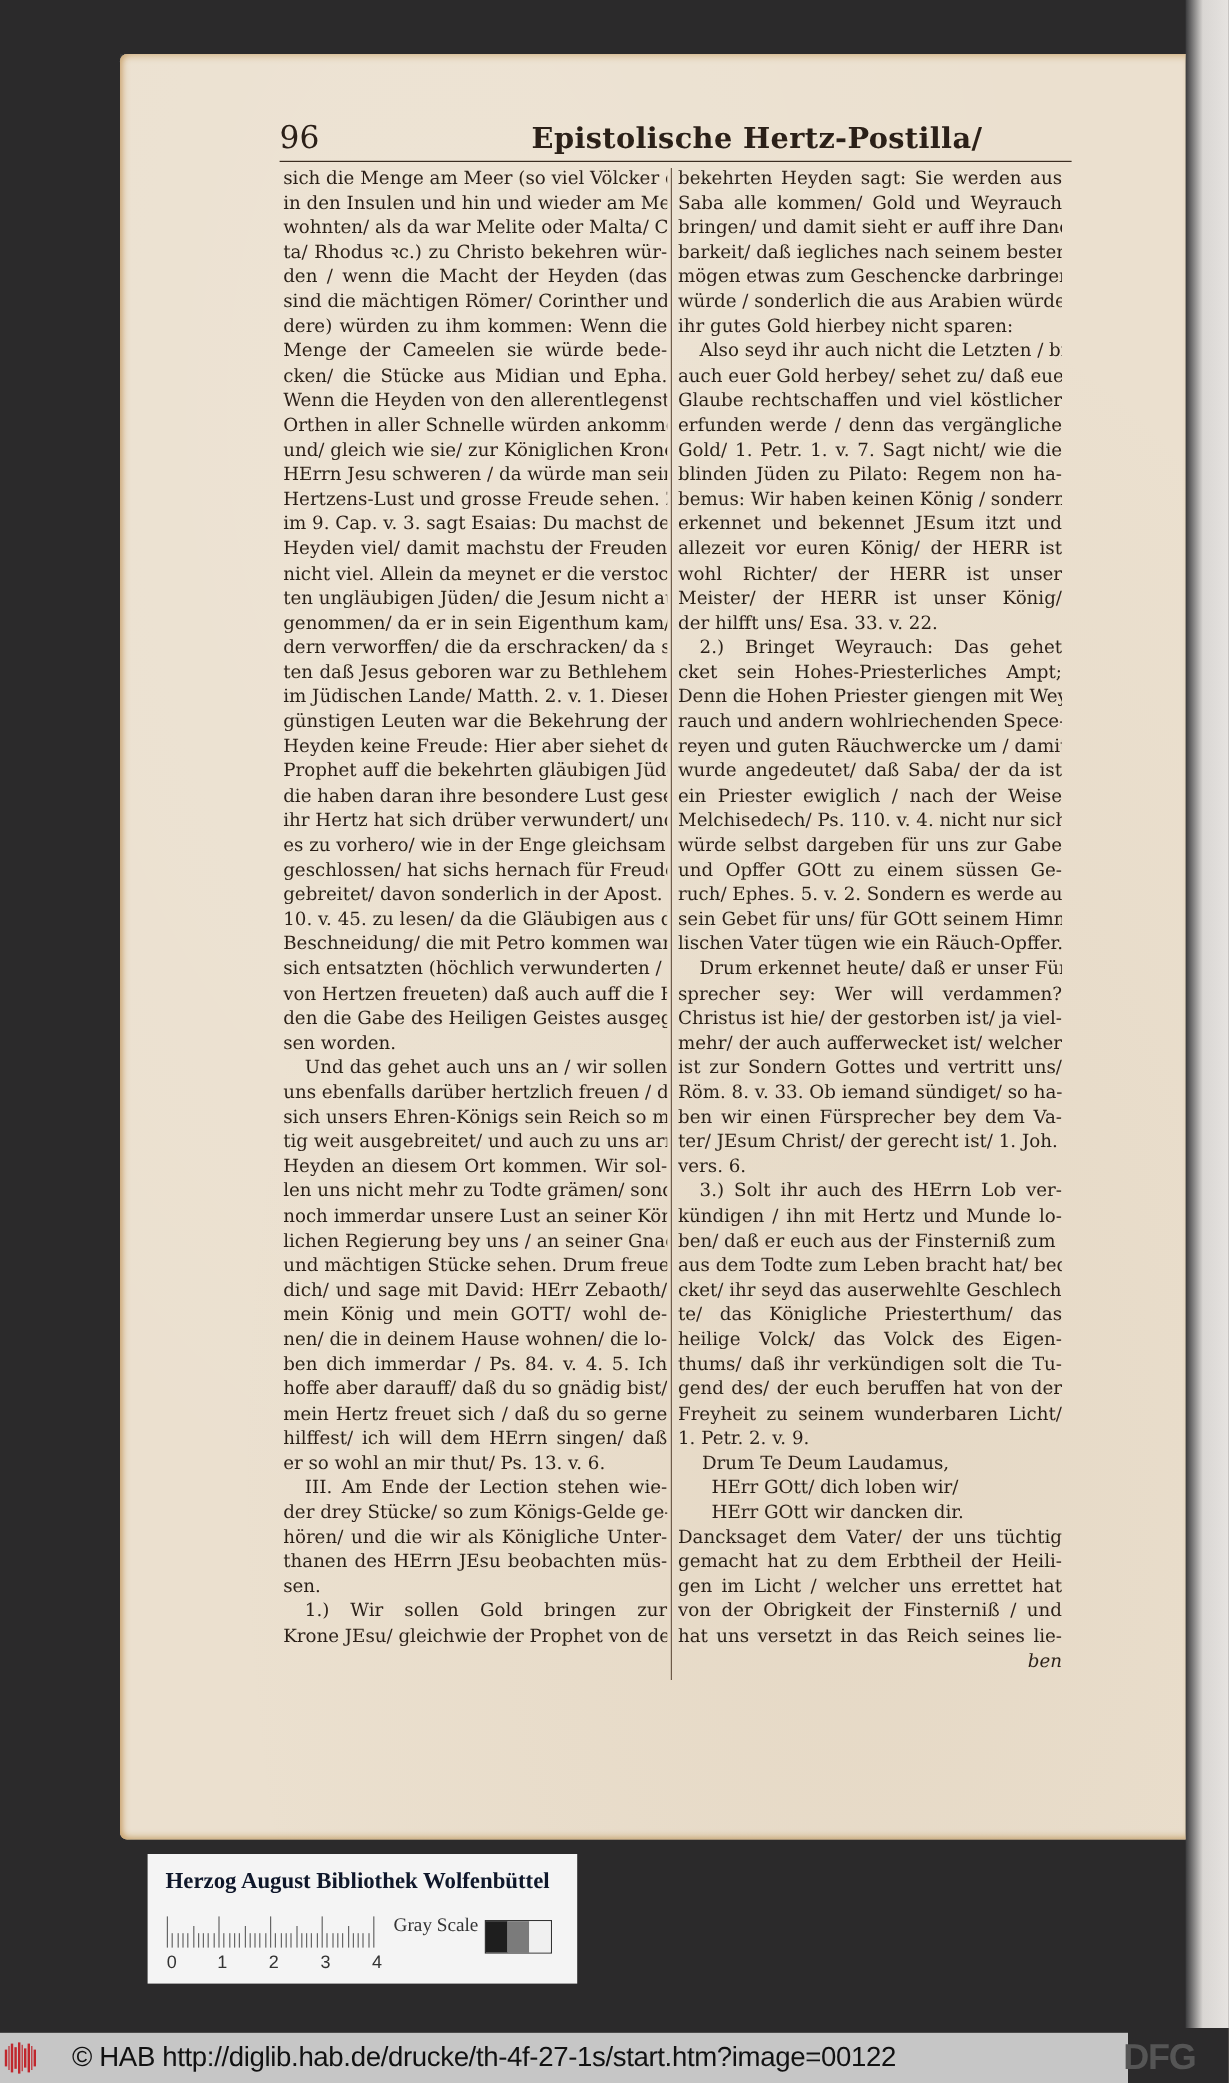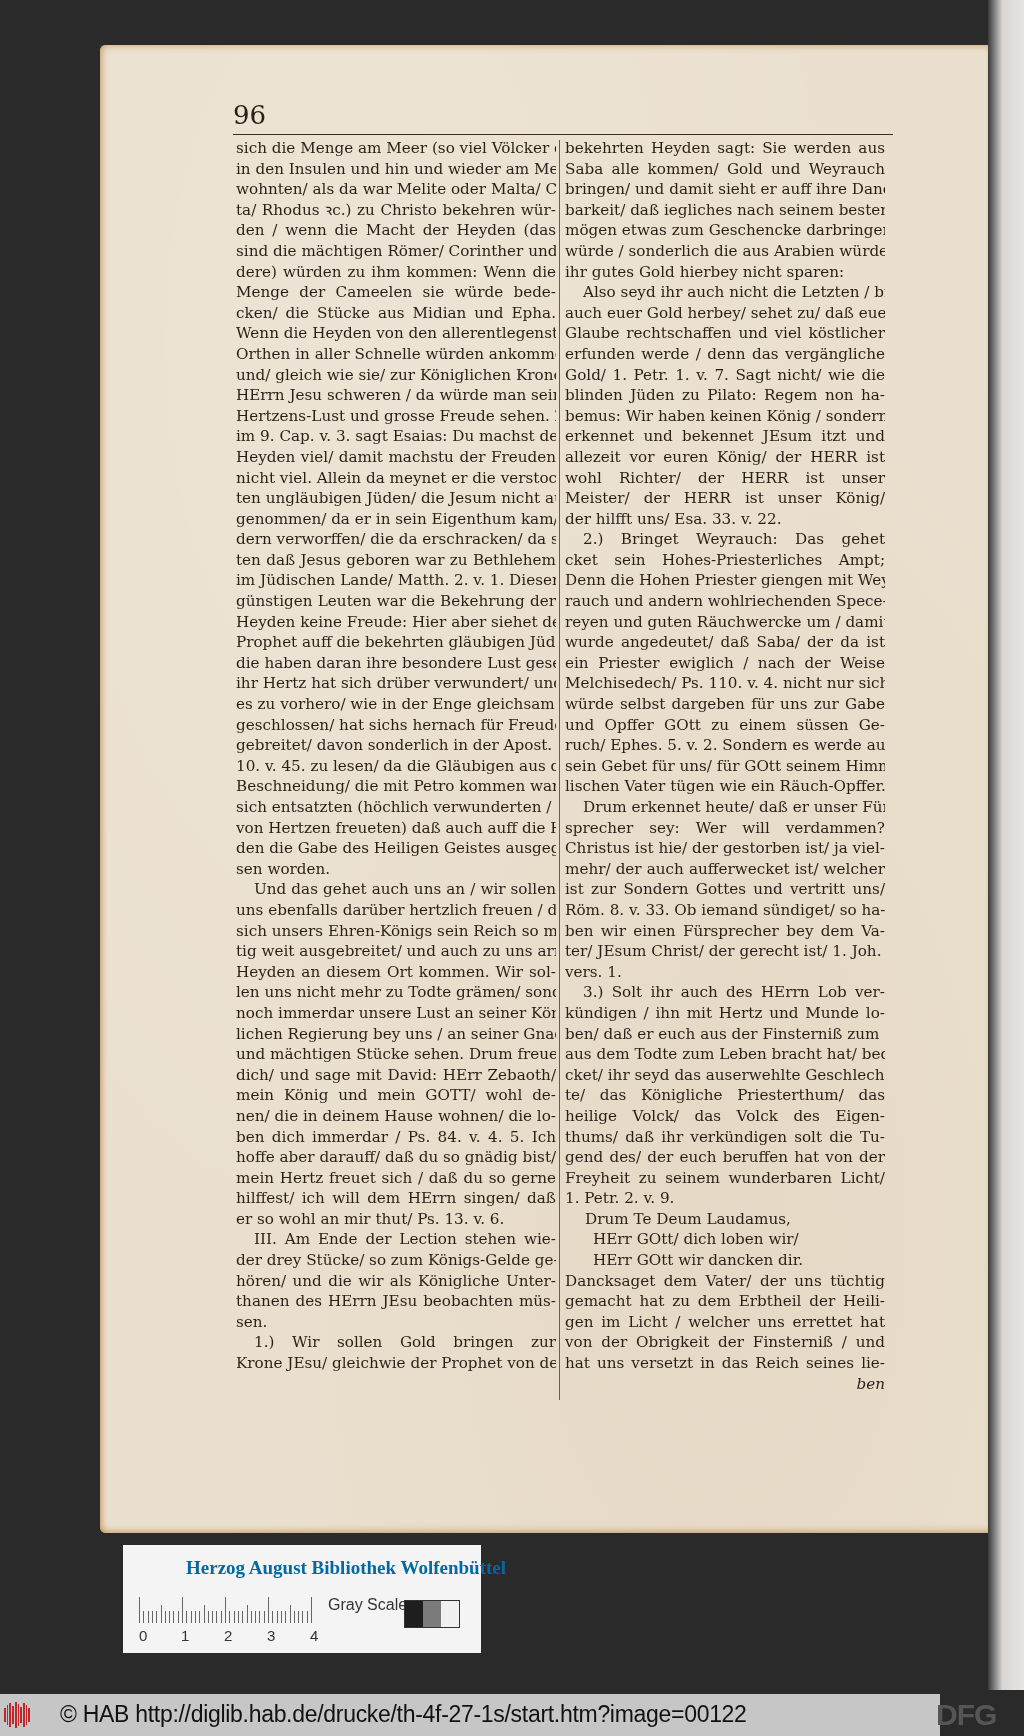--- a/index.html
+++ b/index.html
@@ -101,6 +101,7 @@
 
 <div class="running-head">
   <span class="page-number">96</span>
+  <span class="running-title">Epistolische Hertz-Postilla/</span>
 </div>
 
 <div class="col left" id="leftCol">

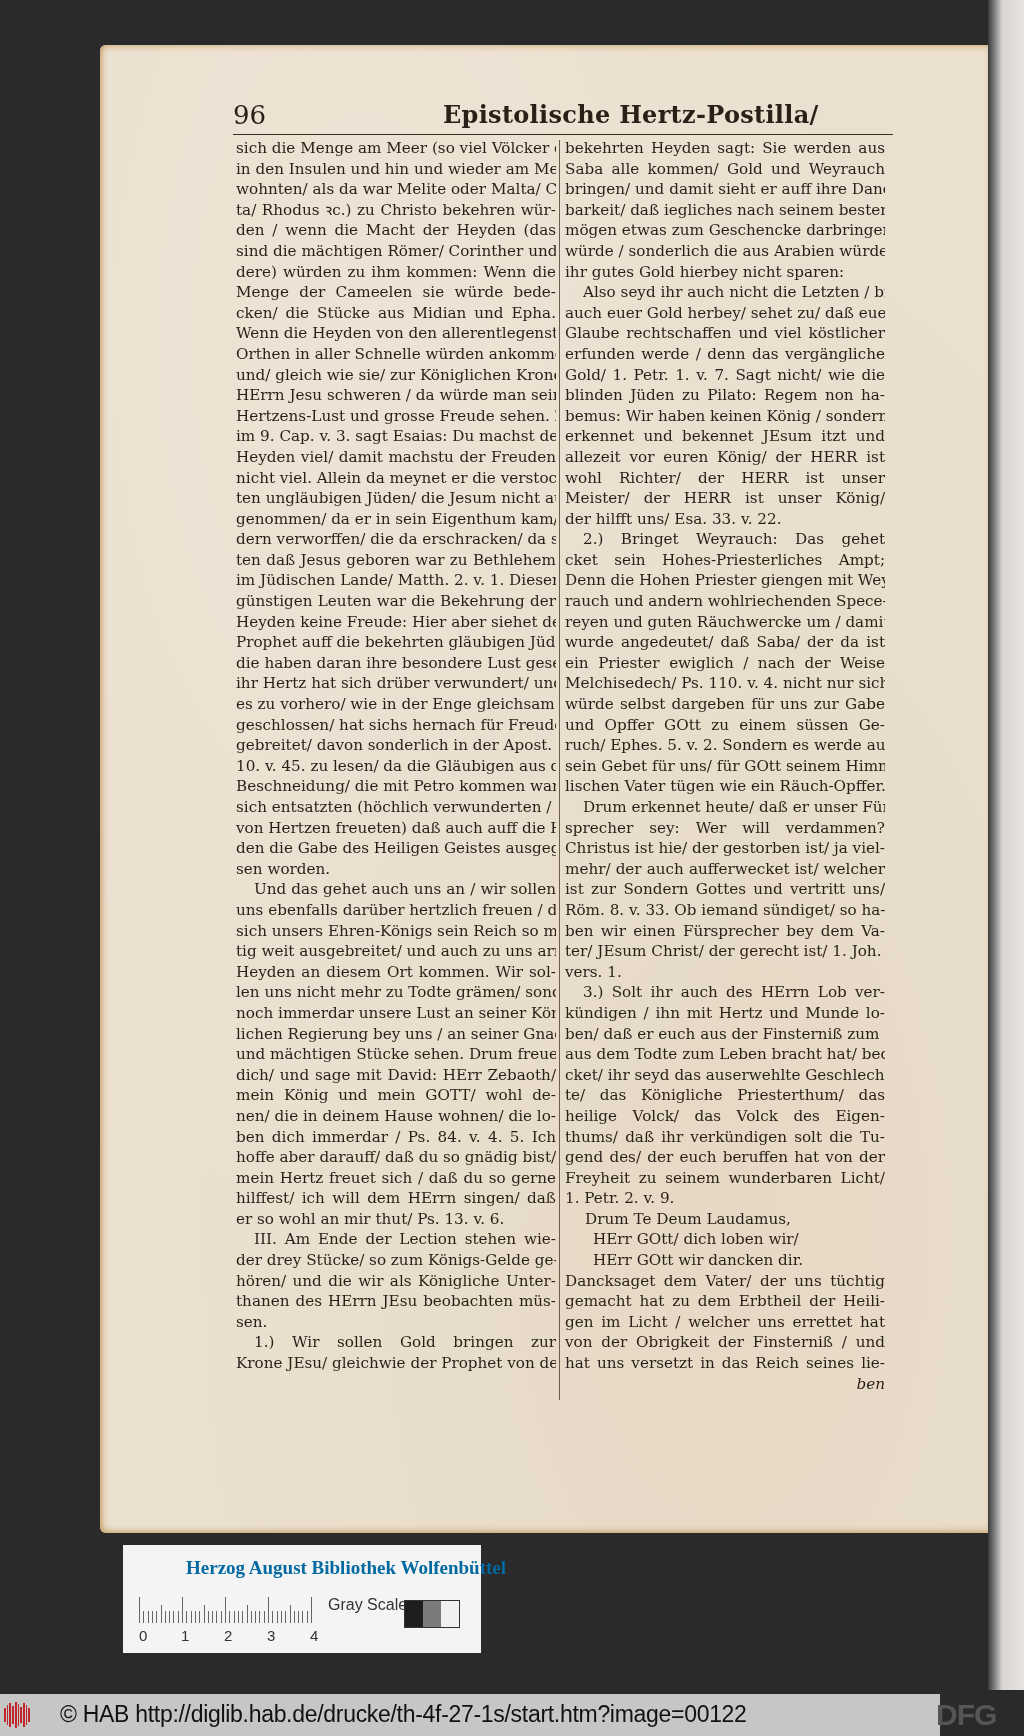--- a/index.html
+++ b/index.html
@@ -208,7 +208,7 @@
     <span class="line">Röm. 8. v. 33. Ob iemand sündiget/ so ha-</span>
     <span class="line">ben wir einen Fürsprecher bey dem Va-</span>
     <span class="line">ter/ JEsum Christ/ der gerecht ist/ 1. Joh. 2.</span>
-    <span class="line last">vers. 1.</span>
+    <span class="line last">vers. 6.</span>
     <span class="line indent">3.) Solt ihr auch des HErrn Lob ver-</span>
     <span class="line">kündigen / ihn mit Hertz und Munde lo-</span>
     <span class="line">ben/ daß er euch aus der Finsterniß zum Licht/</span>

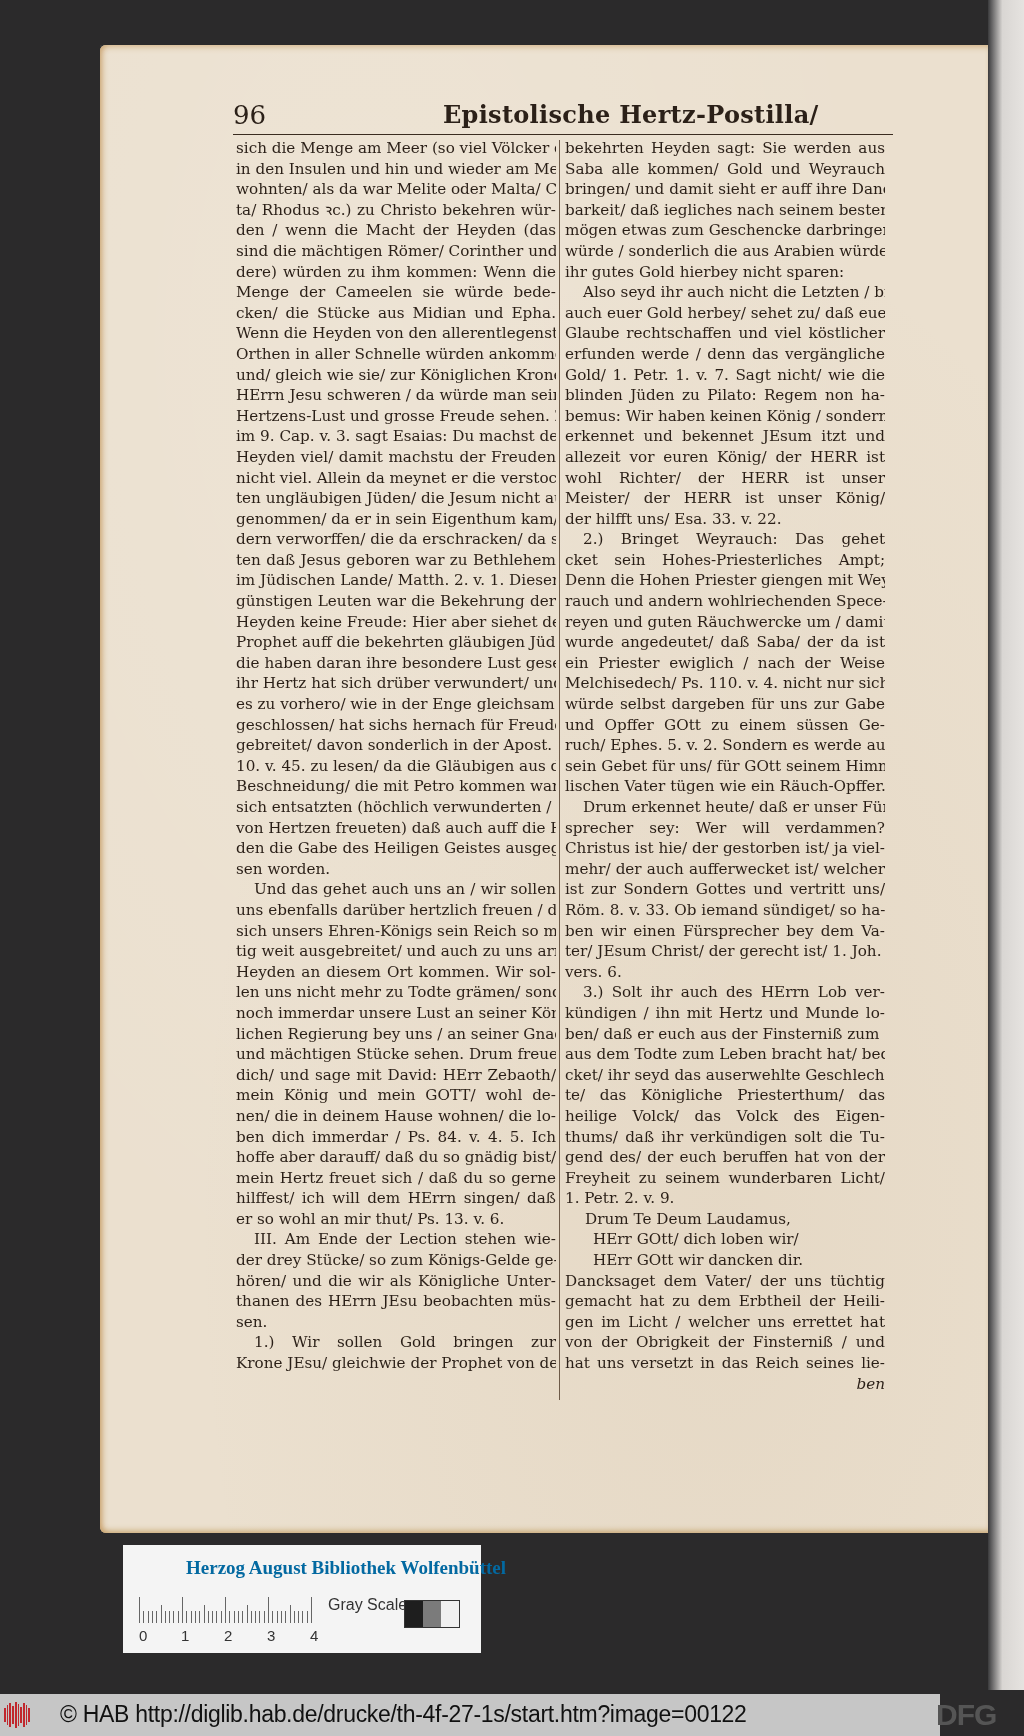--- a/index.html
+++ b/index.html
@@ -59,7 +59,7 @@
   }
   .label-title {
     position:absolute; left:15px; top:12px; font-family:"Liberation Serif", serif;
-    font-weight:bold; font-size:19px; color:#0369a1; white-space:nowrap;margin-left:48px;
+    font-weight:bold; font-size:19px; color:#0f172a; white-space:nowrap;
   }
   .ruler {
     position:absolute; left:16px; top:48px; width:180px; height:30px;

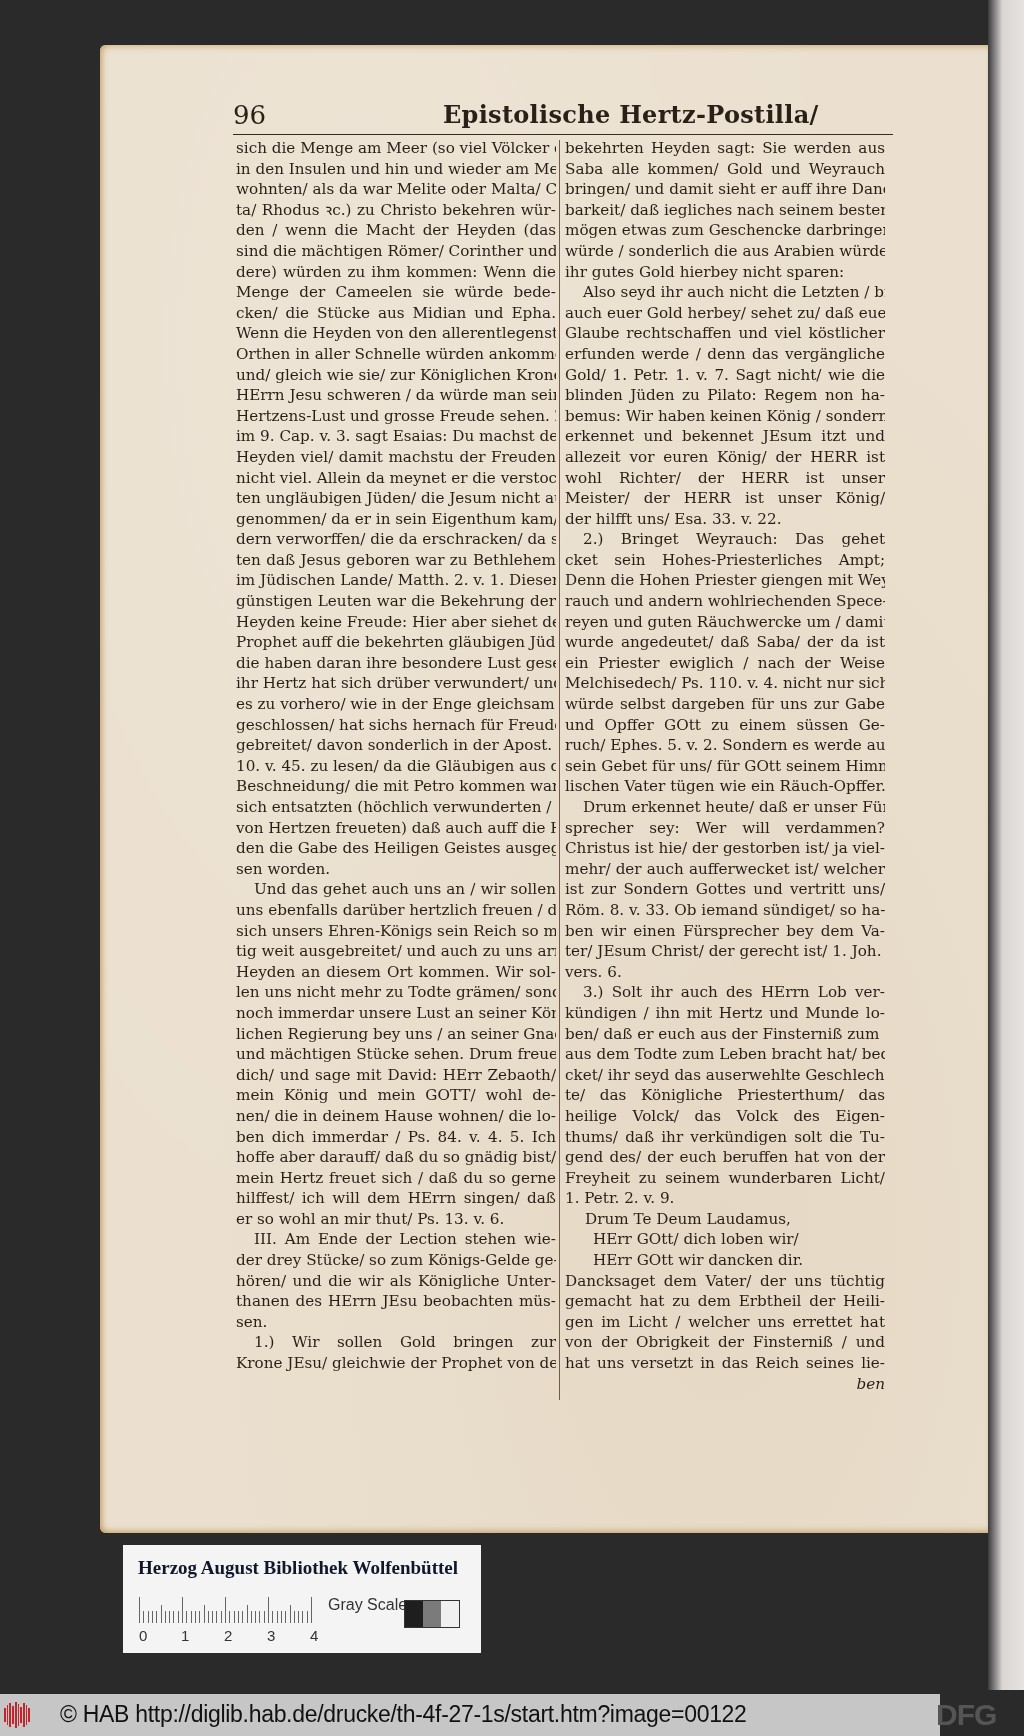--- a/index.html
+++ b/index.html
@@ -69,7 +69,7 @@
     position:absolute; top:82px; font-family:"Liberation Sans", sans-serif; font-size:15px; color:#333;
   }
   .gray-label {
-    position:absolute; left:205px; top:51px; font-family:Liberation Sans, sans-serif;
+    position:absolute; left:205px; top:51px; font-family:Liberation Serif, serif;
     font-size:16px; color:#333;
   }
   .gray-scale {

